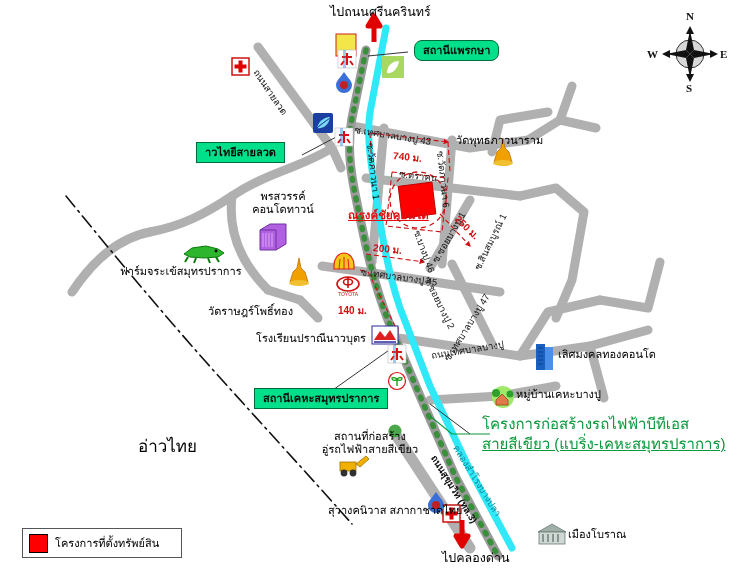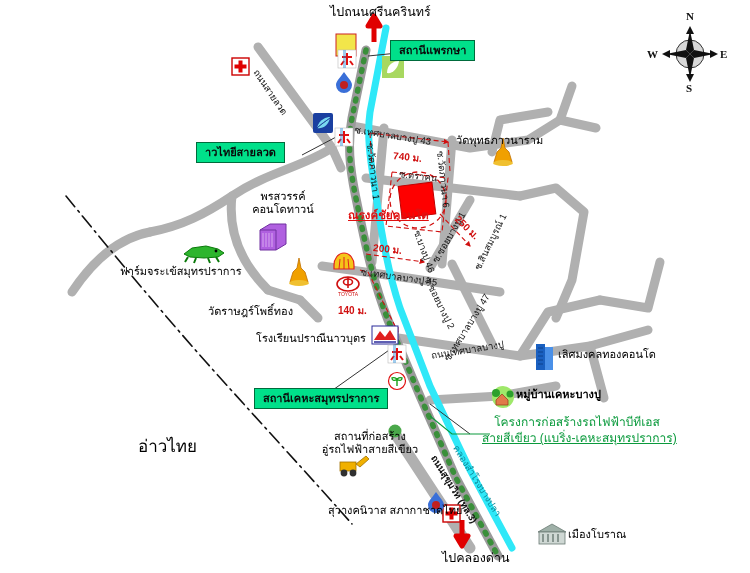--- a/index.html
+++ b/index.html
@@ -348,7 +348,7 @@
   <div class="terminus" style="left:330px; top:2px;">ไปถนนศรีนครินทร์</div>
   <div class="terminus" style="left:442px; top:548px;">ไปคลองด่าน</div>
 
-  <div class="station-box" style="left:390px; top:40px;">สถานีแพรกษา</div>
+  <div class="station-box" style="left:414px; top:40px;border-radius:8px;">สถานีแพรกษา</div>
   <div class="station-box" style="left:196px; top:142px;">าวไทยีสายลวด</div>
   <div class="station-box" style="left:254px; top:388px;">สถานีเคหะสมุทรปราการ</div>
 

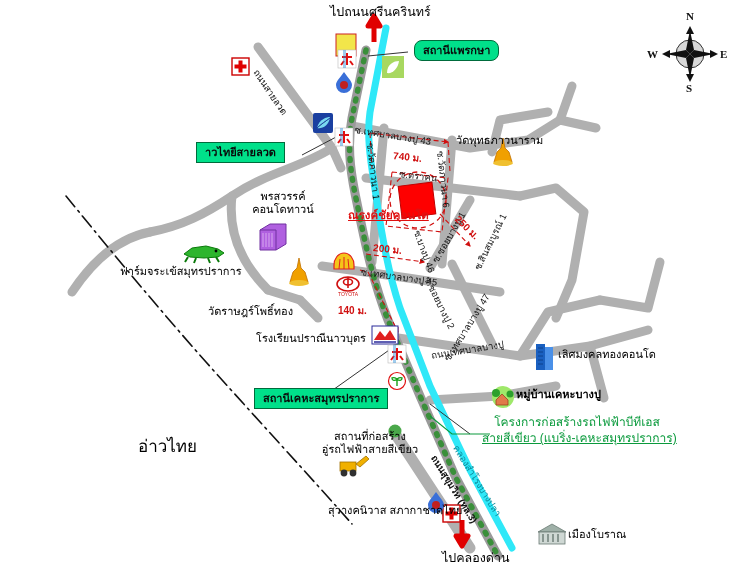--- a/index.html
+++ b/index.html
@@ -368,7 +368,7 @@
 
   <div class="lbl lbl-place" style="left:558px; top:348px;">เลิศมงคลทองคอนโด</div>
 
-  <div class="lbl lbl-place" style="left:516px; top:388px;font-weight:bold;">หมู่บ้านเคหะบางปู</div>
+  <div class="lbl lbl-place" style="left:516px; top:388px;">หมู่บ้านเคหะบางปู</div>
 
   <div class="lbl lbl-place" style="left:328px; top:504px;">สุวางคนิวาส สภากาชาดไทย</div>
 

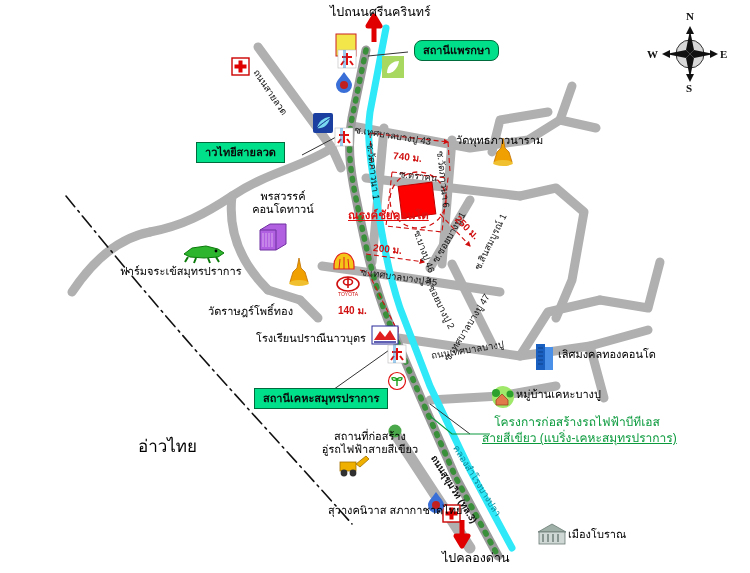--- a/index.html
+++ b/index.html
@@ -67,7 +67,7 @@
   .green-txt {
     position: absolute;
     color: #0a9a3c;
-    font-size: 12px;
+    font-size: 15px;
     white-space: nowrap;
     text-align: center;
     line-height: 1.35;

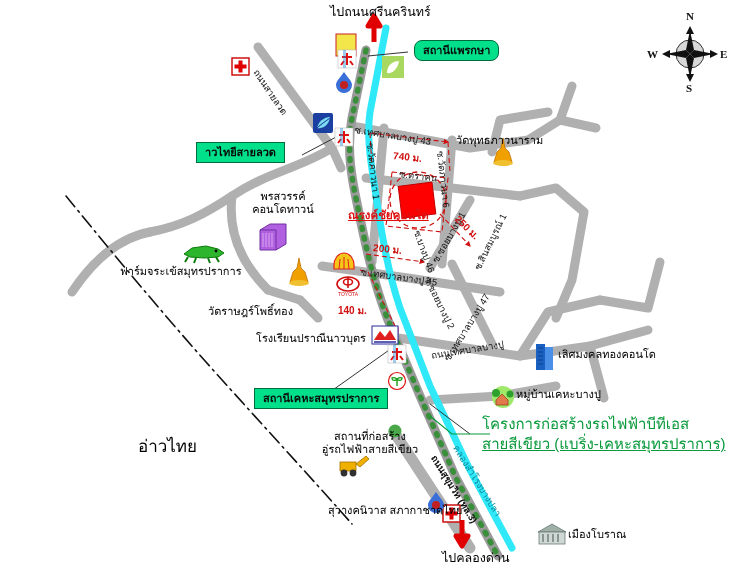--- a/index.html
+++ b/index.html
@@ -442,6 +442,10 @@
     <span class="cmp-letter" style="left:-1px; top:36px;">W</span>
   </div>
 
+  <div id="legend">
+    <span class="swatch"></span>
+    <span class="ltext">โครงการที่ตั้งทรัพย์สิน</span>
+  </div>
 
 </div>
 

